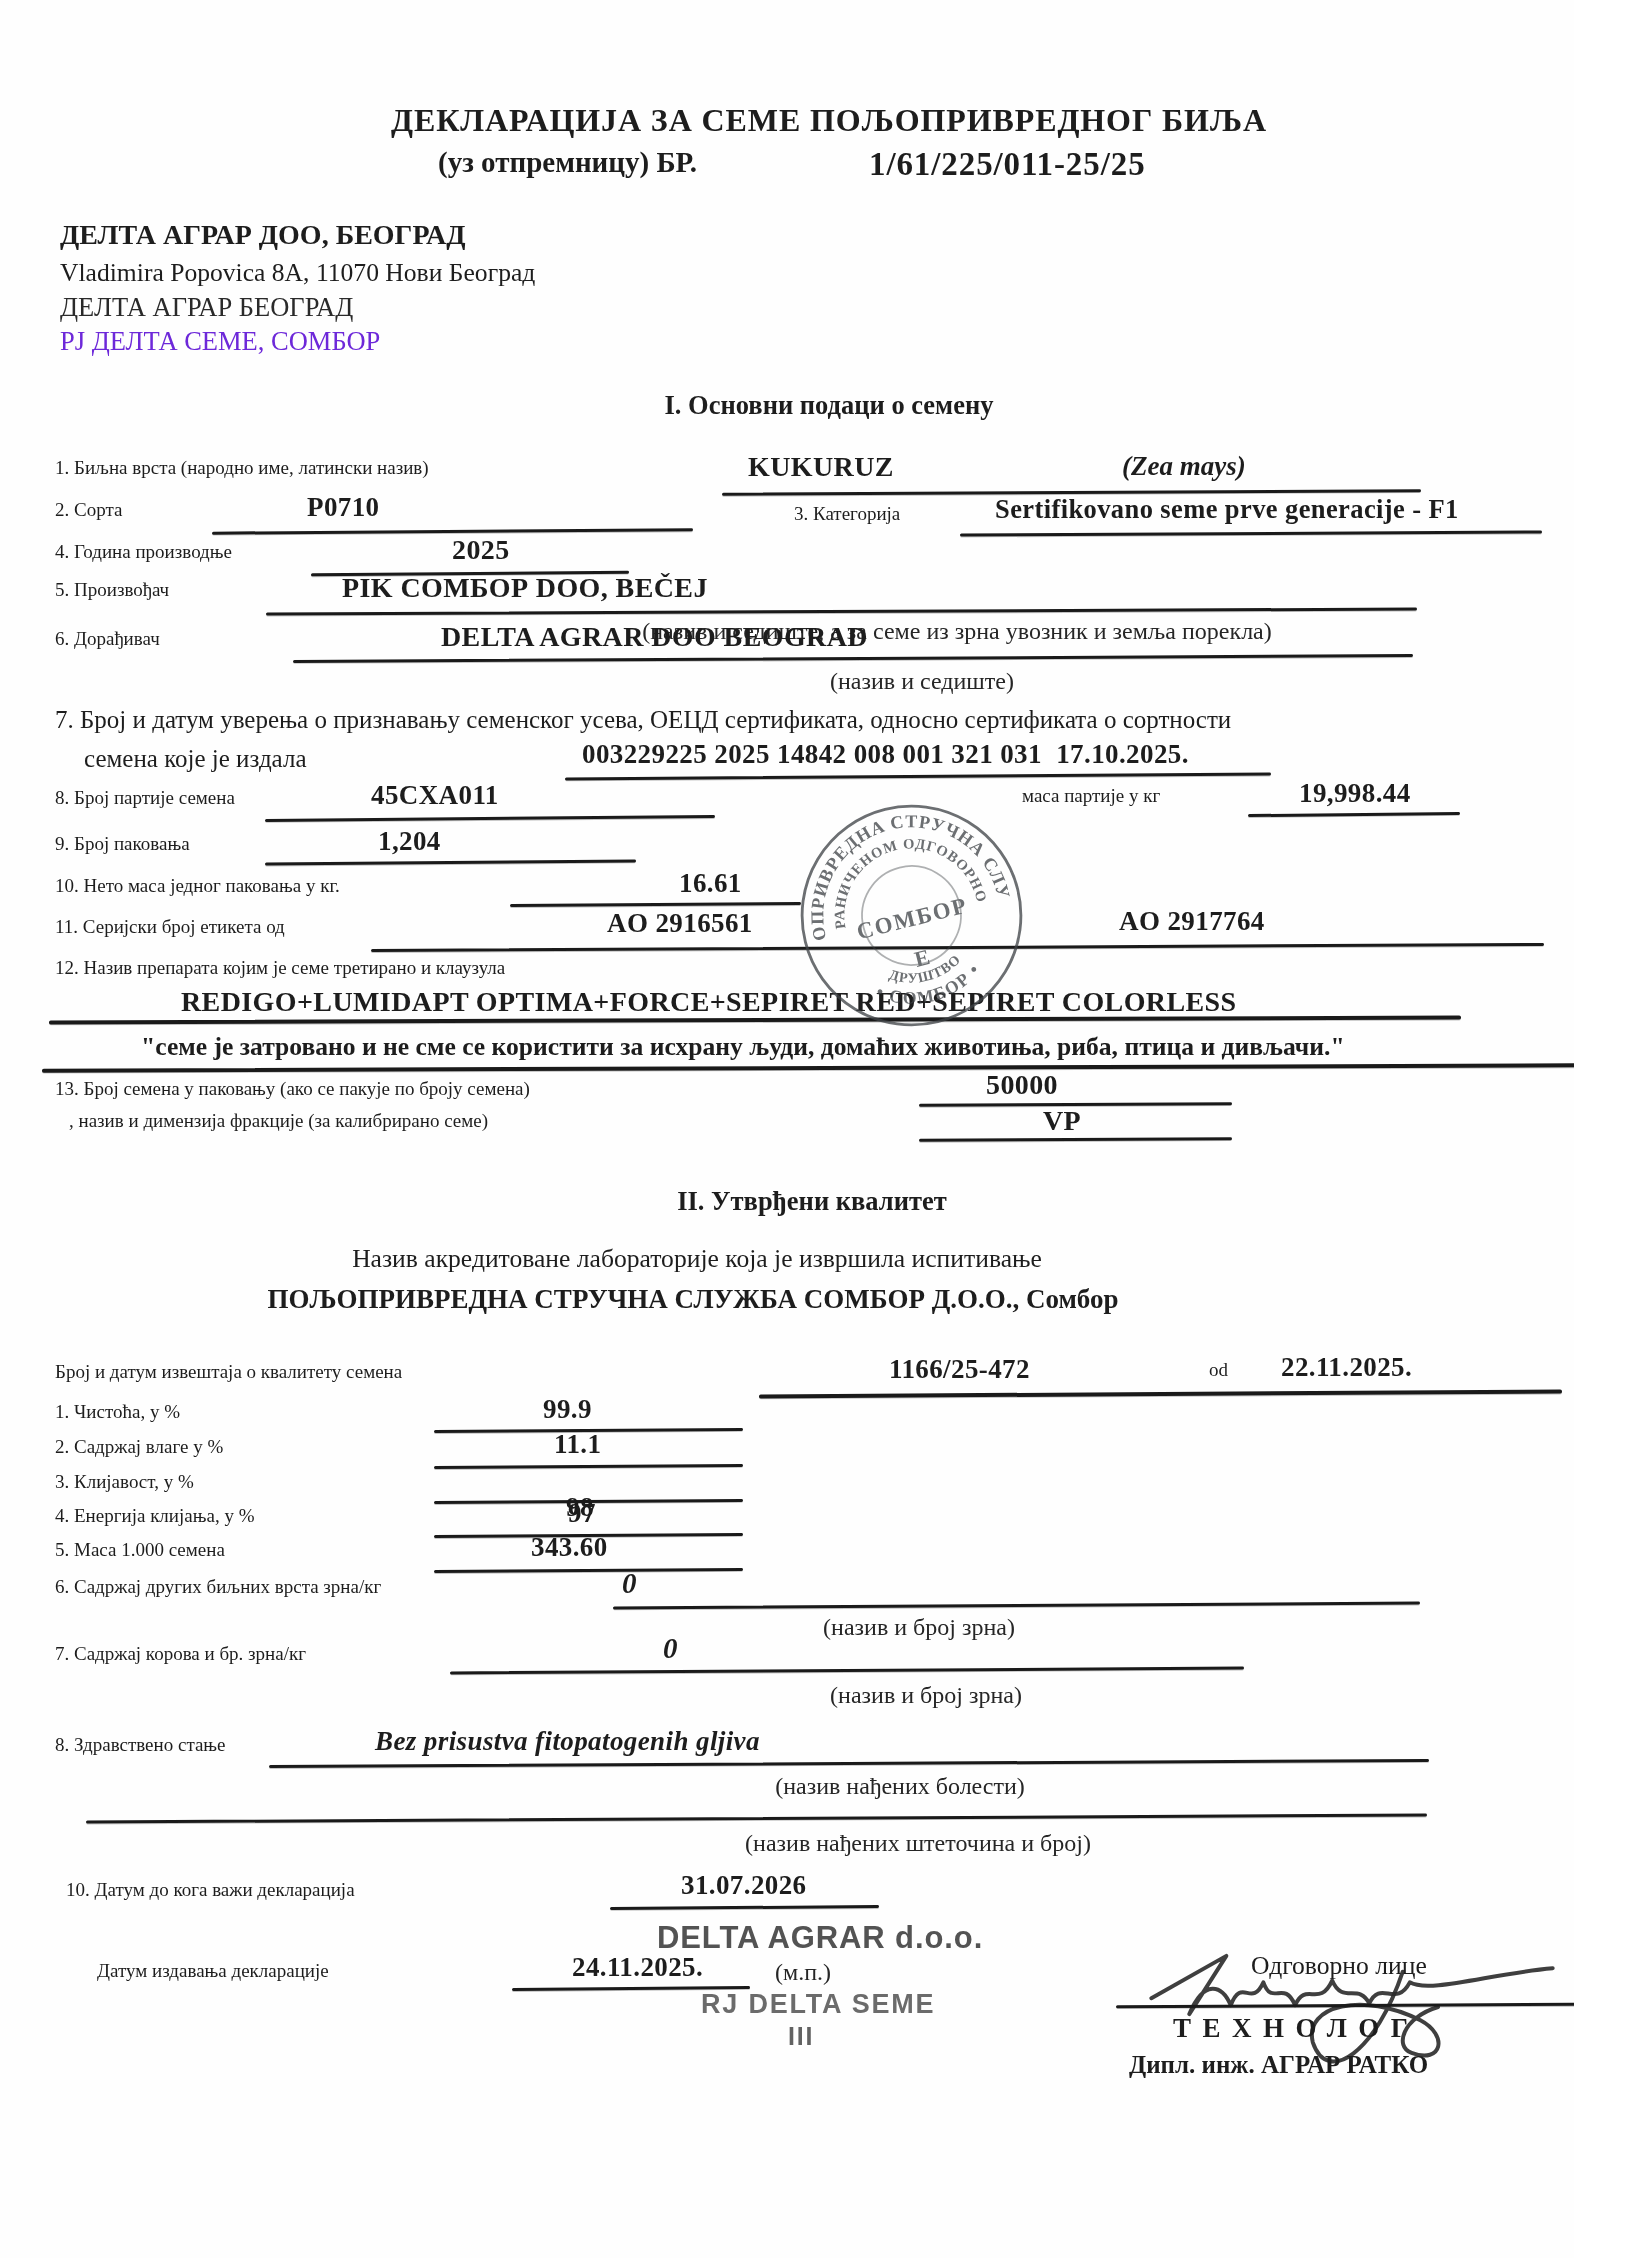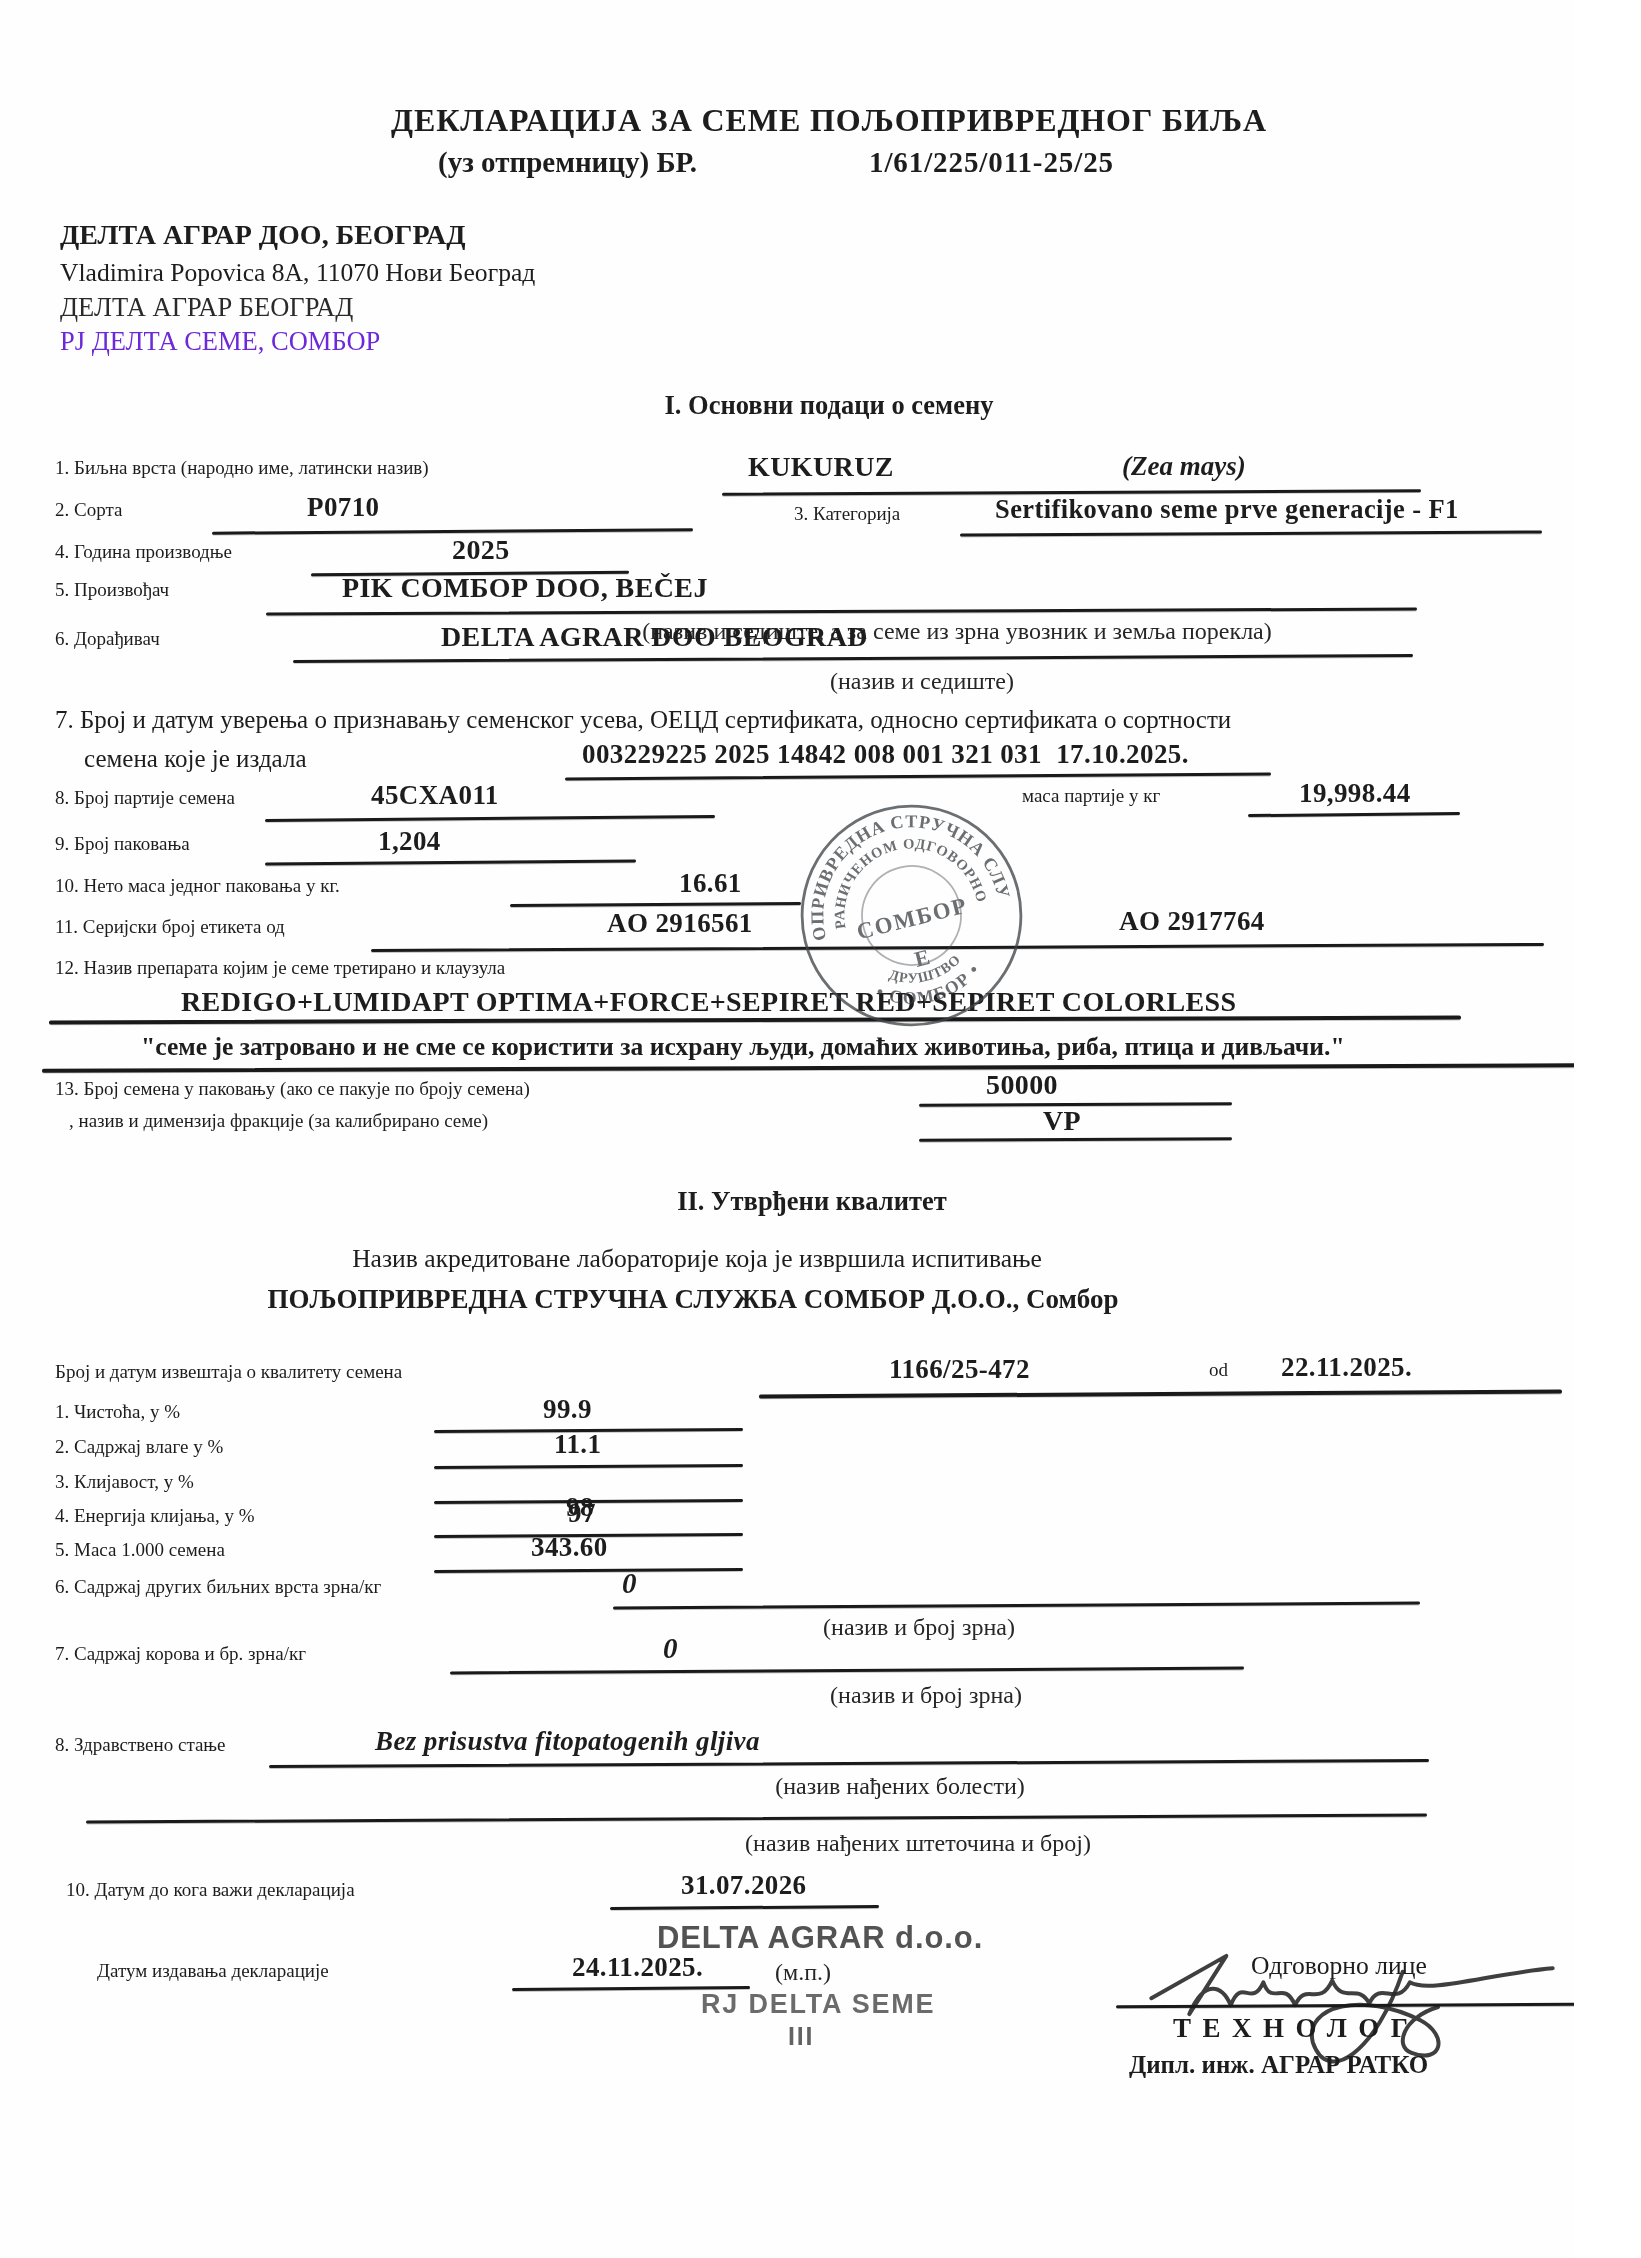--- a/index.html
+++ b/index.html
@@ -23,7 +23,7 @@
 
   <div class="abs ctr b" style="left:829px;top:102px;font-size:32px;letter-spacing:0.9px;">ДЕКЛАРАЦИЈА ЗА СЕМЕ ПОЉОПРИВРЕДНОГ БИЉА</div>
   <div class="abs b" style="left:438px;top:146px;font-size:29px;">(уз отпремницу) БР.</div>
-  <div class="abs b" style="left:869px;top:146px;font-size:29px;letter-spacing:0.9px;">1/61/225/011-25/25</div>
+  <div class="abs b" style="left:869px;top:146px;font-size:33px;letter-spacing:0.9px;">1/61/225/011-25/25</div>
 
   <div class="abs b" style="left:60px;top:219px;font-size:28px;">ДЕЛТА АГРАР ДОО, БЕОГРАД</div>
   <div class="abs" style="left:60px;top:258px;font-size:25.6px;">Vladimira Popovica 8A, 11070 Нови Београд</div>

